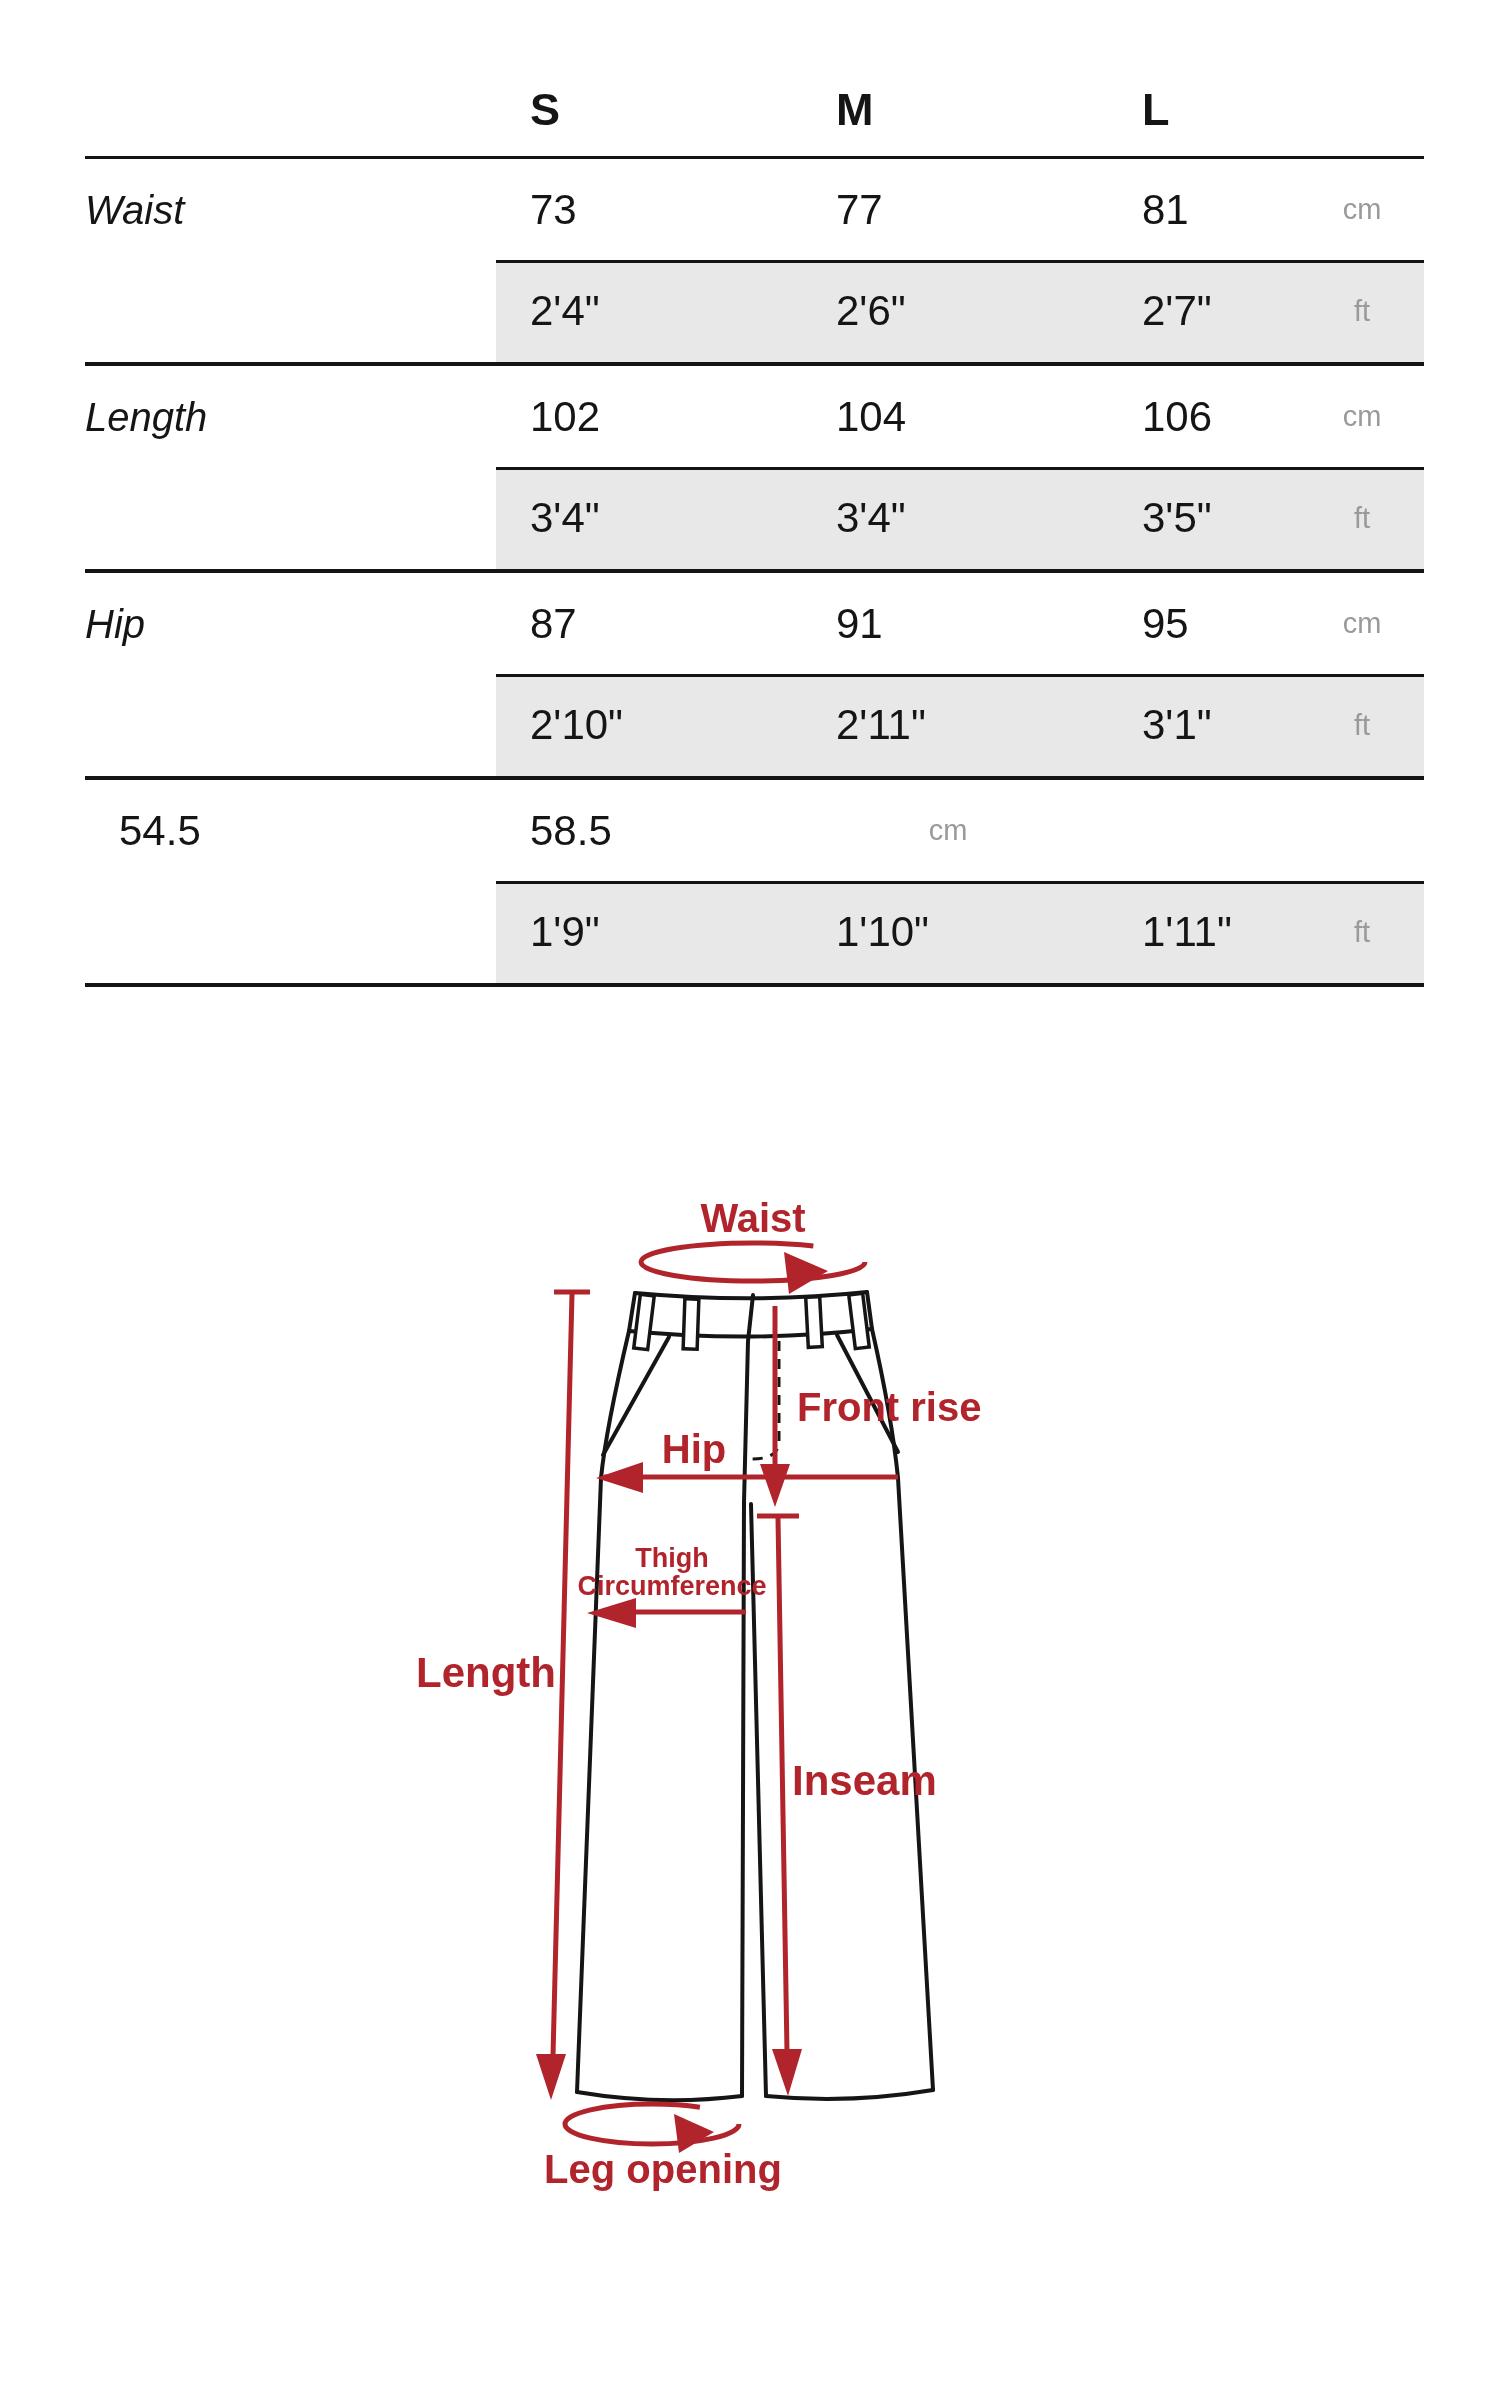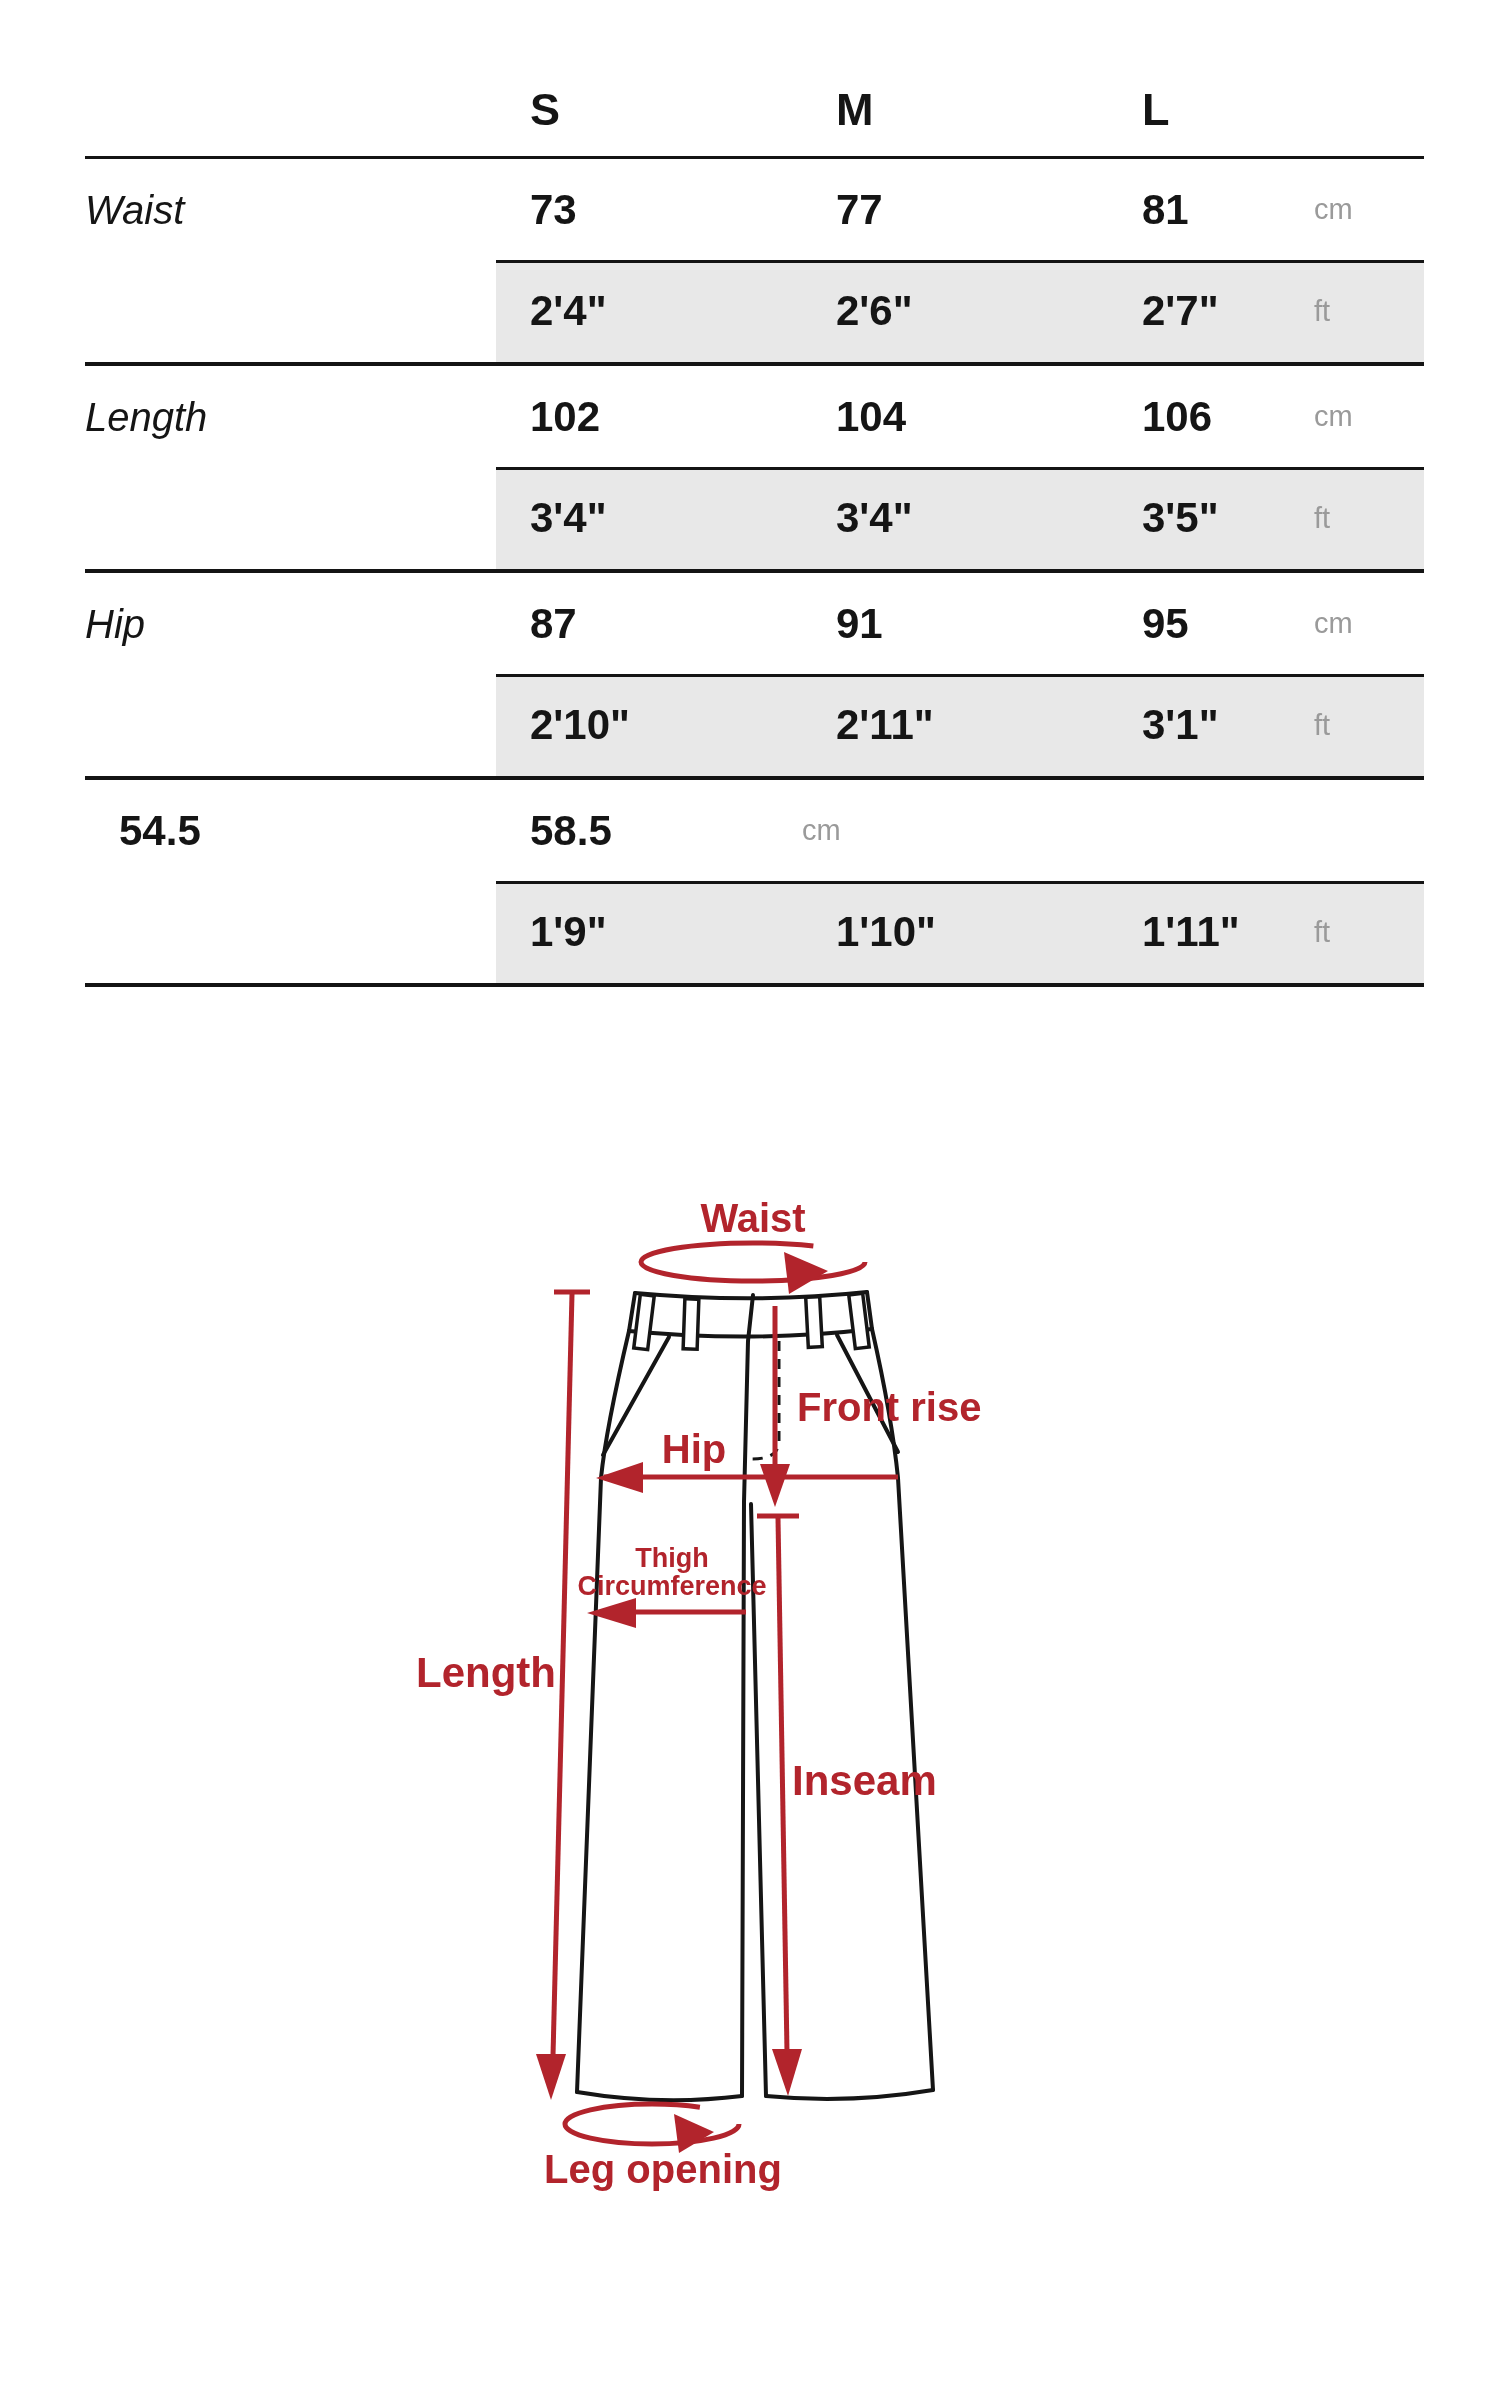--- a/index.html
+++ b/index.html
@@ -19,7 +19,7 @@
     background:linear-gradient(to right,#ffffff 411px,#e8e8e8 411px);}
   .trow-ft::before{content:"";position:absolute;left:411px;right:0;top:0;height:3px;background:#141414;}
   .rlabel{font-style:italic;font-size:40px;line-height:1.25;max-width:290px;}
-  .val{font-size:42px;padding-left:34px;font-weight:bold;}
+  .val{font-size:42px;padding-left:34px;}
   .unit{font-size:29px;color:#9a9a9a;text-align:left;padding-right:14px;}
   .footnote{margin-top:8px;text-align:right;font-style:italic;font-size:33px;color:#1b1b1b;}
 

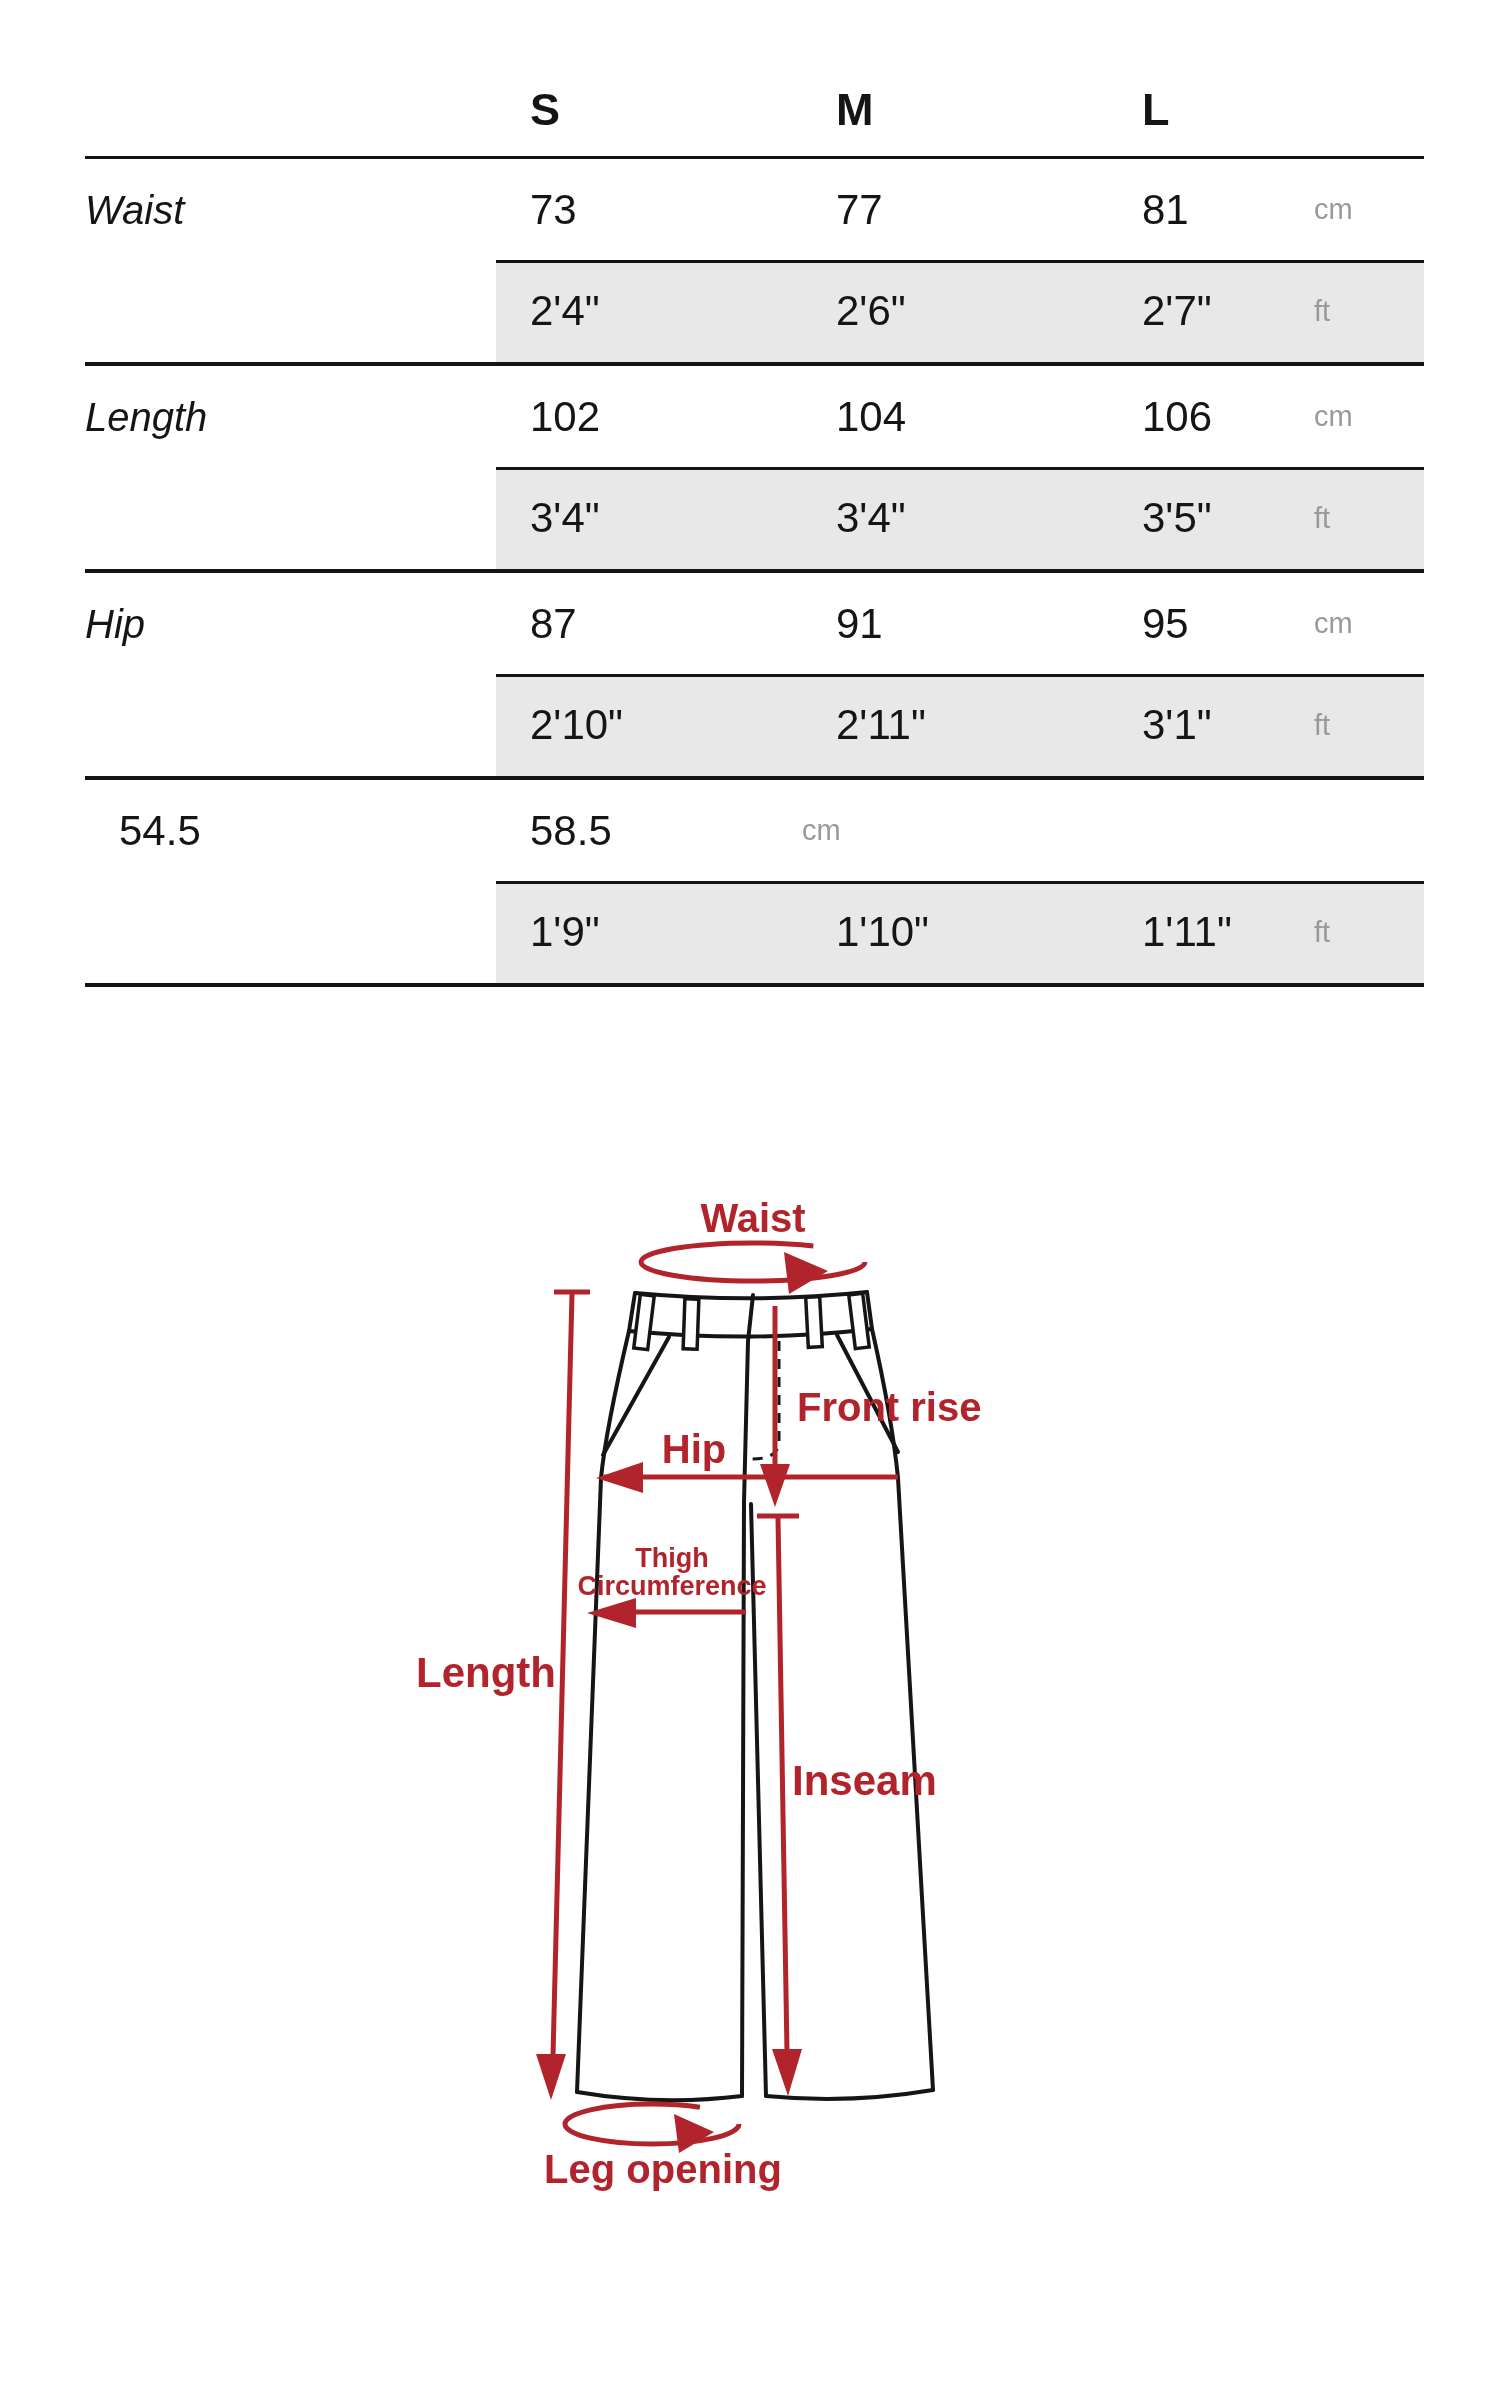--- a/index.html
+++ b/index.html
@@ -20,7 +20,7 @@
   .trow-ft::before{content:"";position:absolute;left:411px;right:0;top:0;height:3px;background:#141414;}
   .rlabel{font-style:italic;font-size:40px;line-height:1.25;max-width:290px;}
   .val{font-size:42px;padding-left:34px;}
-  .unit{font-size:29px;color:#9a9a9a;text-align:left;padding-right:14px;}
+  .unit{font-size:29px;color:#9a9a9a;text-align:center;padding-right:14px;}
   .footnote{margin-top:8px;text-align:right;font-style:italic;font-size:33px;color:#1b1b1b;}
 
   

